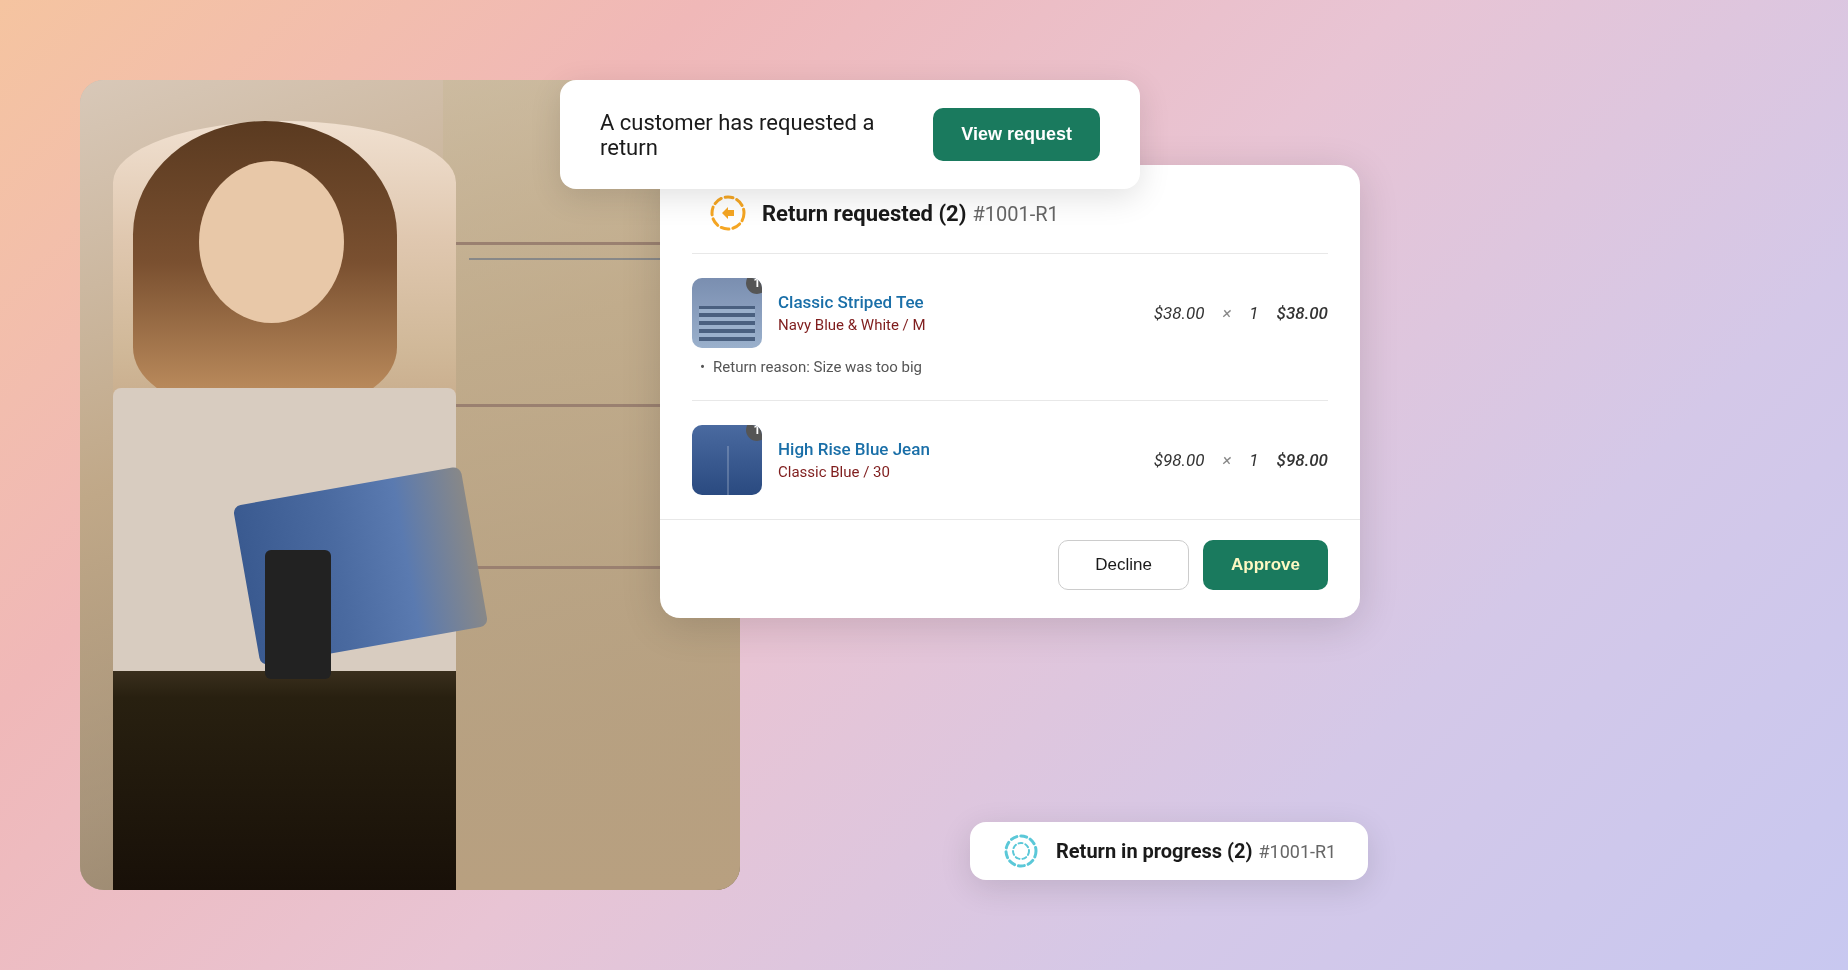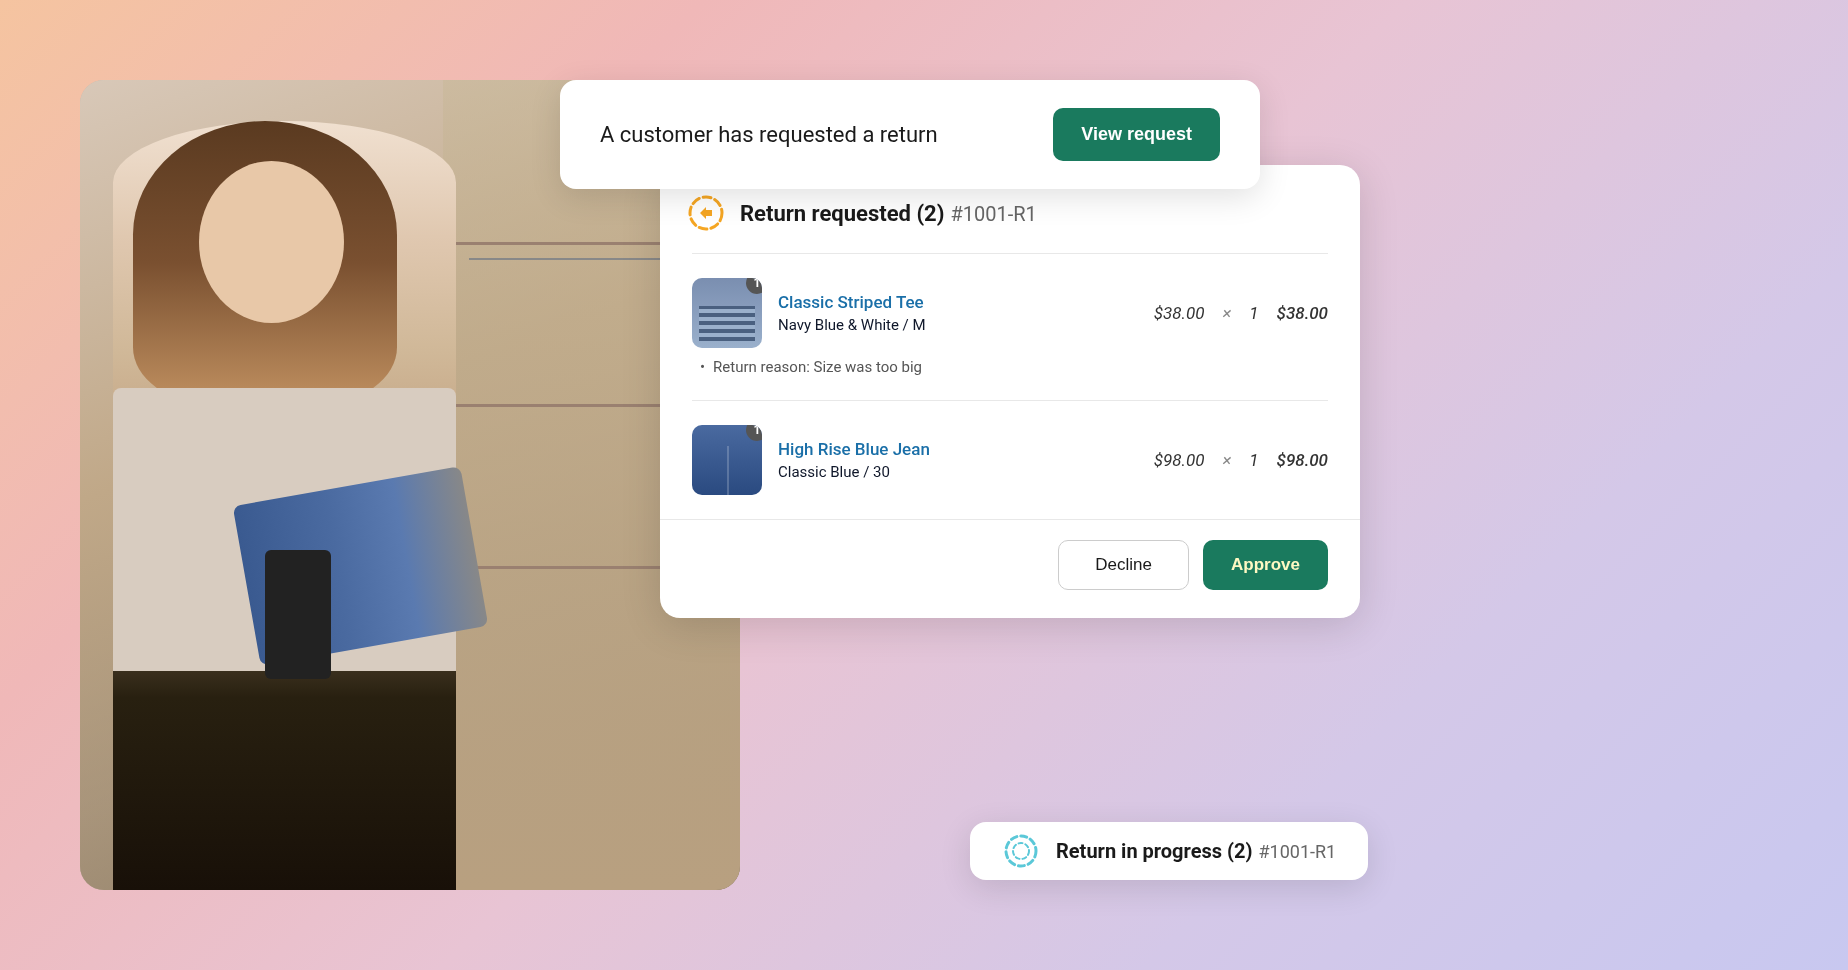--- a/index.html
+++ b/index.html
@@ -38,13 +38,13 @@
       position: absolute;
       top: 80px;
       left: 560px;
-      width: 700px;
+      width: 580px;
       background: #ffffff;
       border-radius: 16px;
       padding: 28px 40px;
       display: flex;
       align-items: center;
-      justify-content: space-between;
+      justify-content: center;
       box-shadow: 0 8px 32px rgba(0,0,0,0.12);
       z-index: 10;
     }

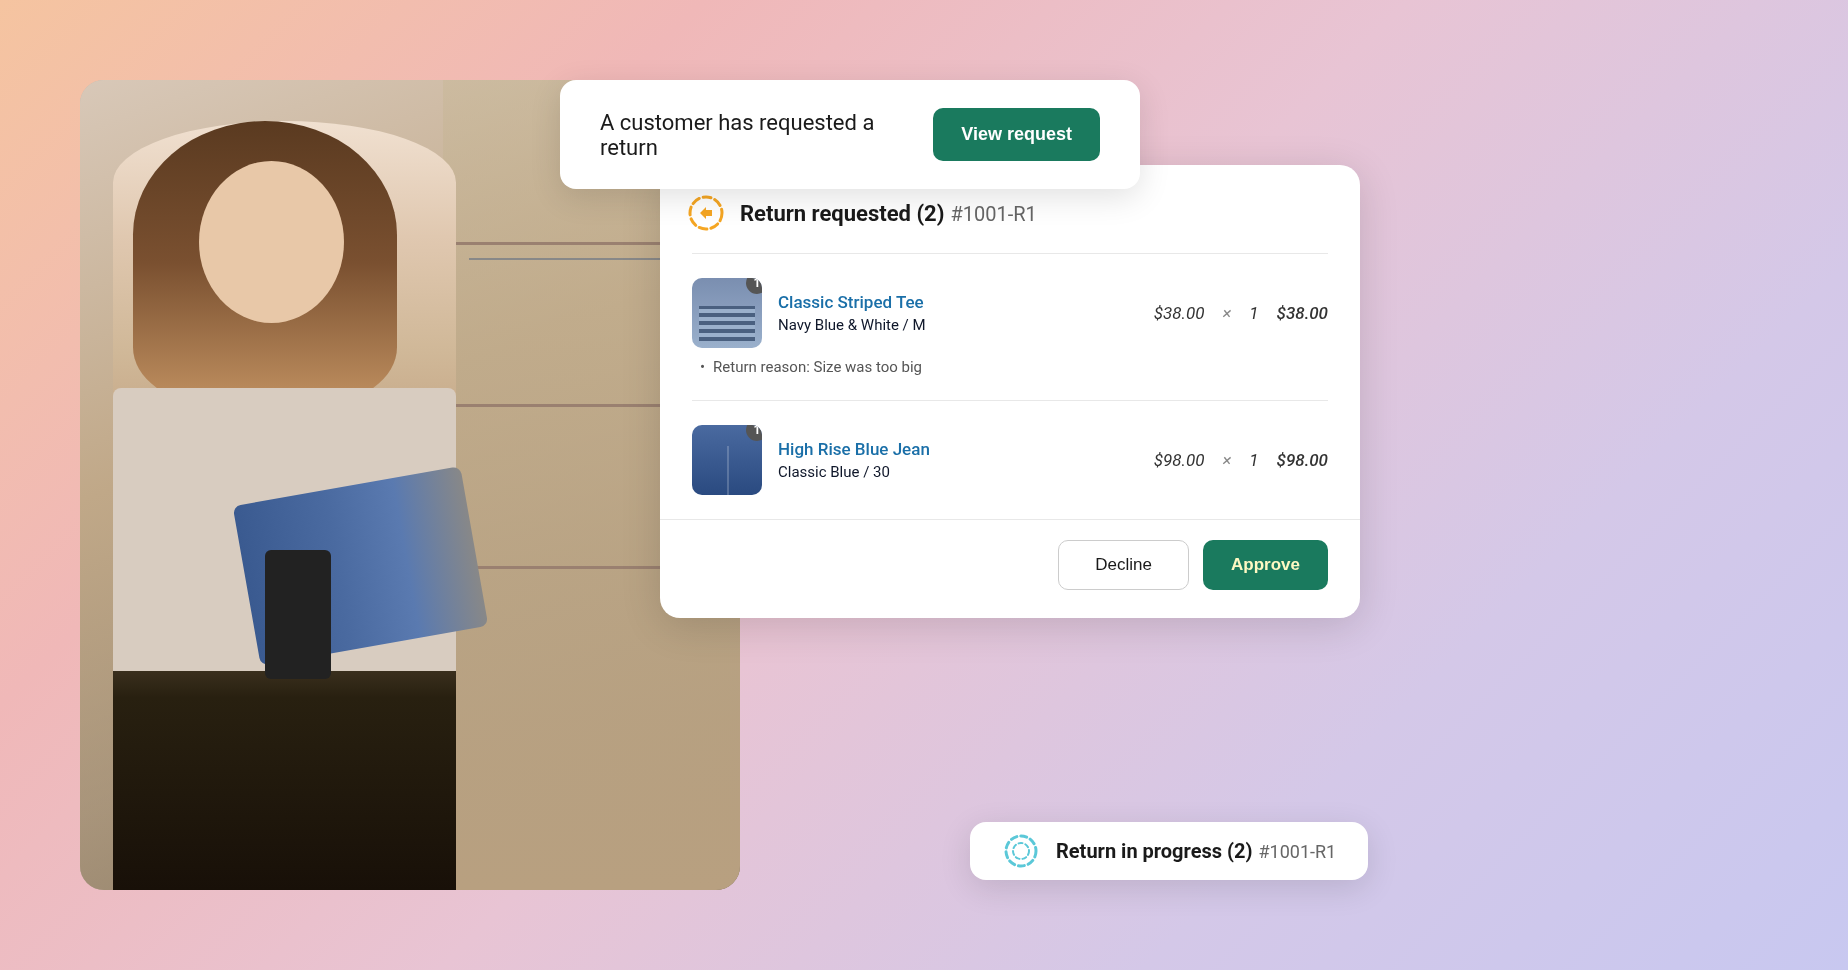--- a/index.html
+++ b/index.html
@@ -81,7 +81,7 @@
     }
 
     .return-card-header {
-      padding: 28px 26px 20px;
+      padding: 28px 48px 20px;
       display: flex;
       align-items: center;
       gap: 14px;

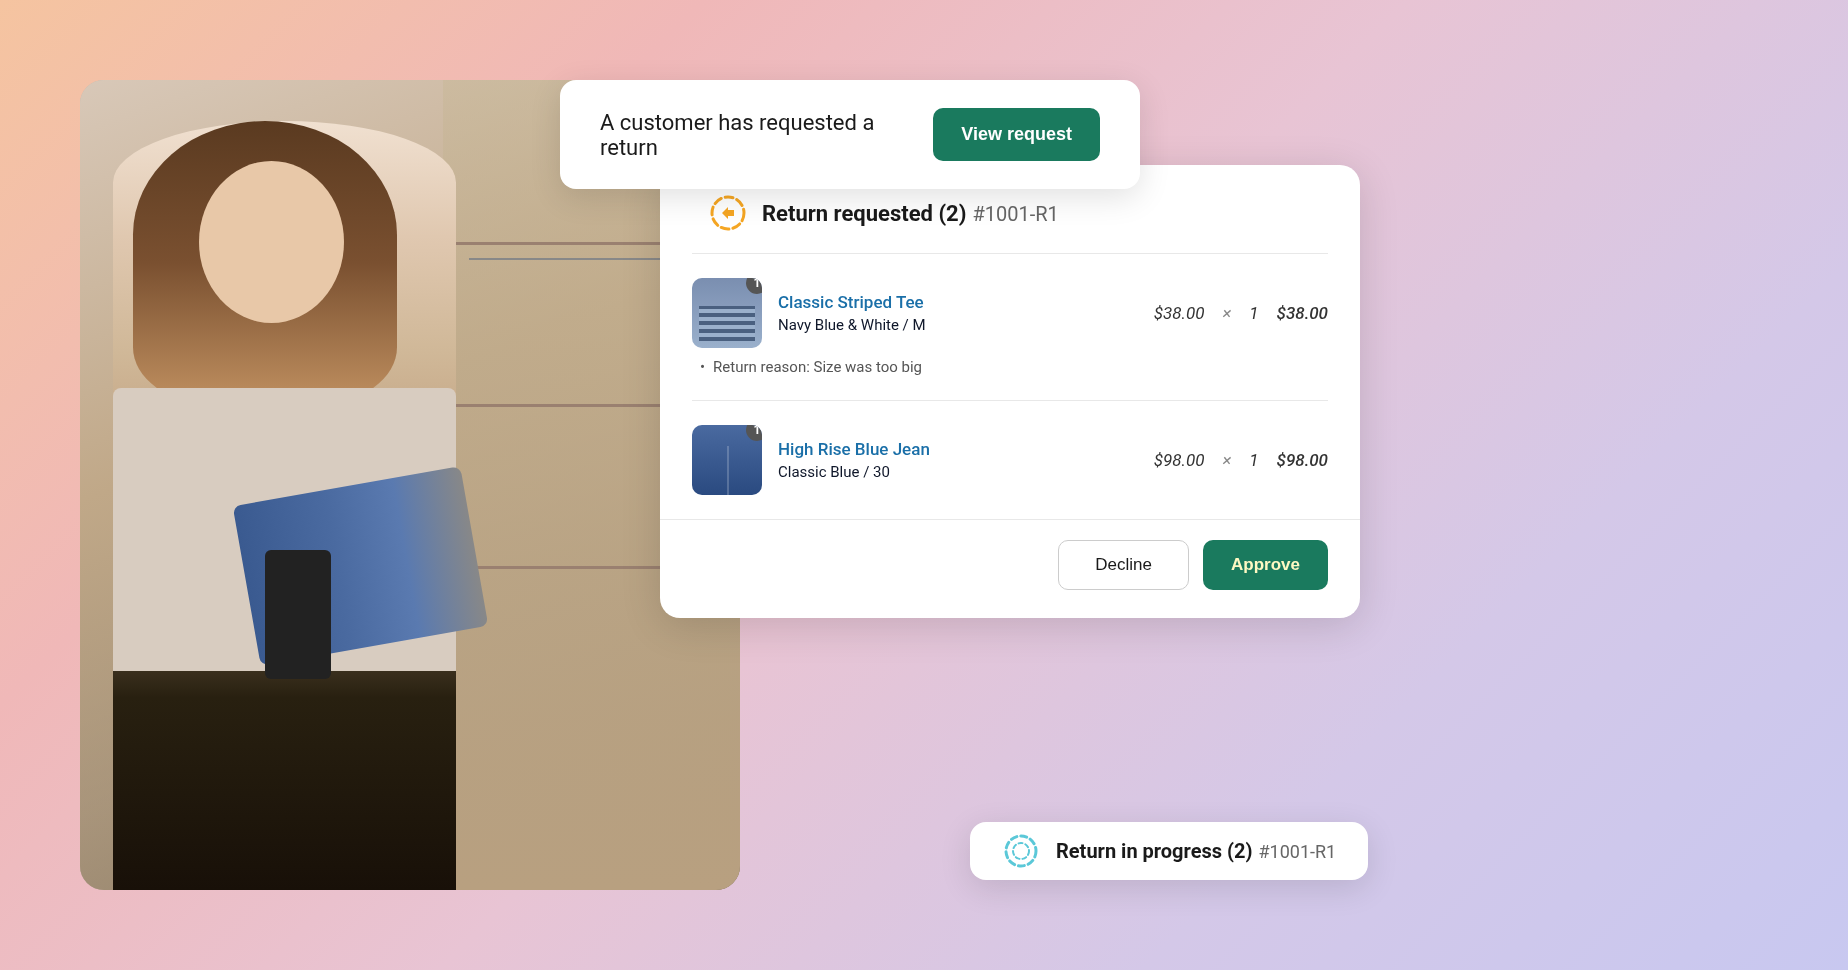--- a/index.html
+++ b/index.html
@@ -198,7 +198,7 @@
 
     .product-variant {
       font-size: 15px;
-      color: #0f172a;
+      color: #7f1d1d;
       margin-top: 4px;
     }
 

